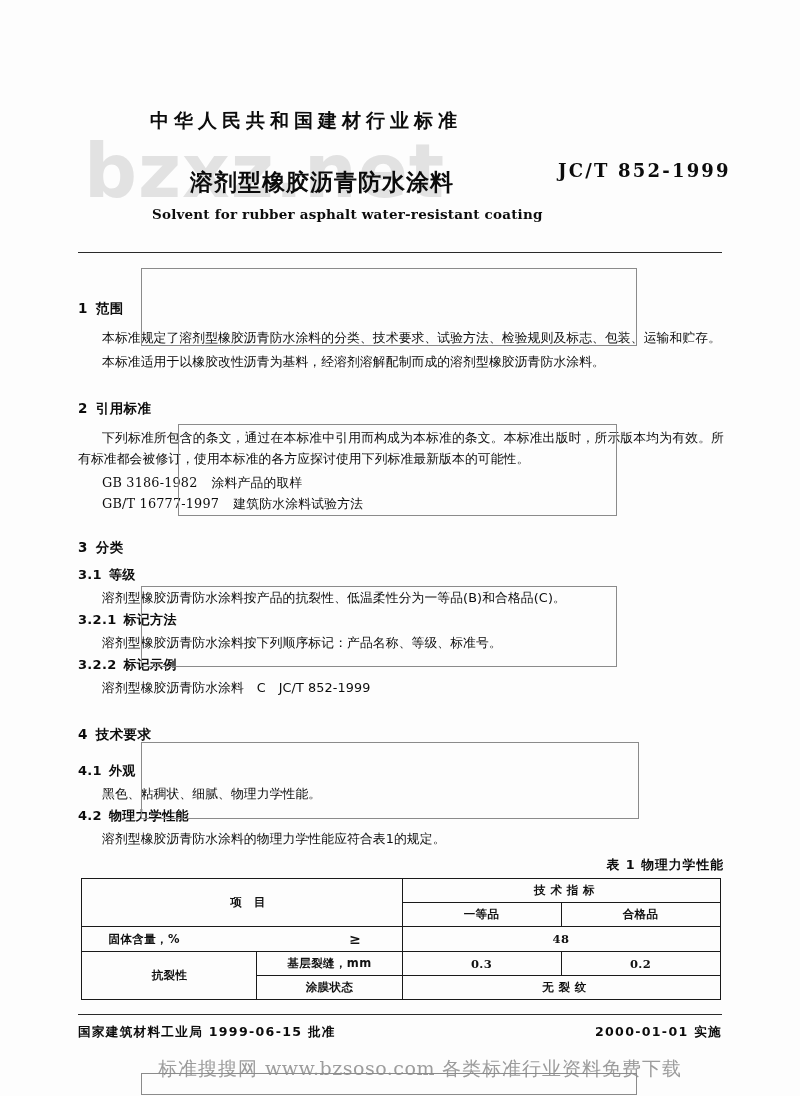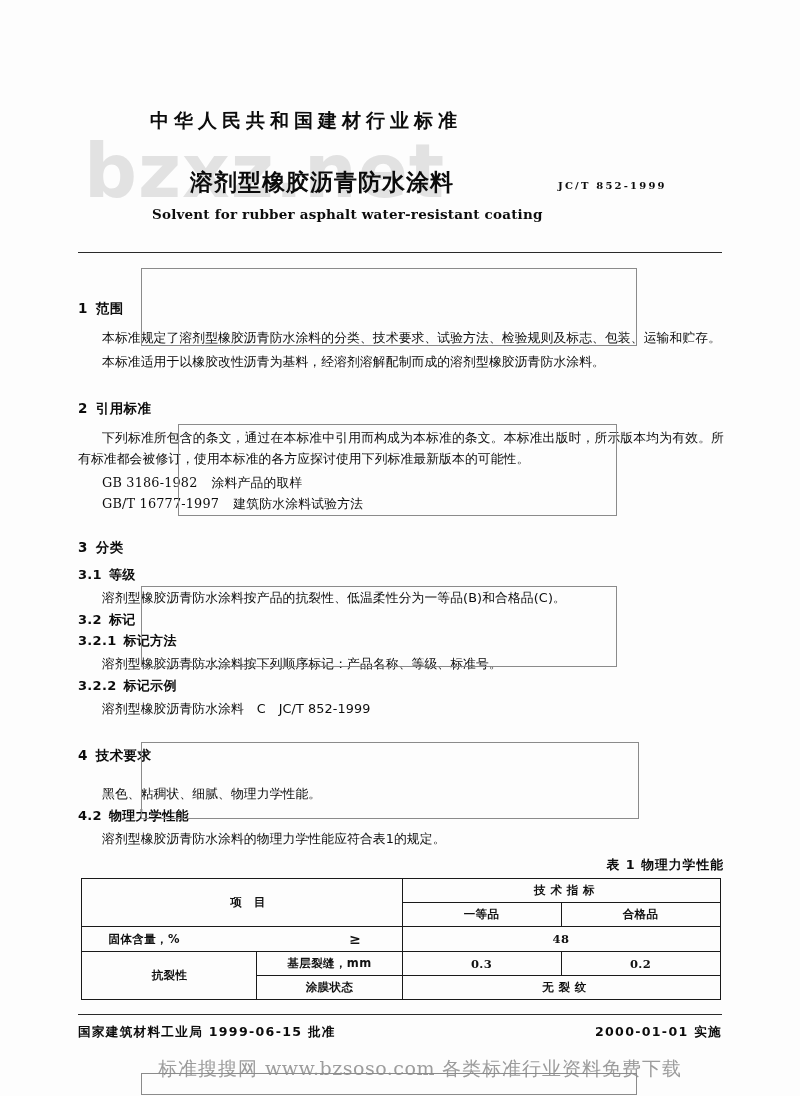--- a/index.html
+++ b/index.html
@@ -75,8 +75,8 @@
   #doc-code {
     position: absolute;
     left: 558px;
-    top: 180px;
-    font-size: 10px;
+    top: 160px;
+    font-size: 18px;
     font-weight: bold;
     letter-spacing: 2.2px;
     font-family: "DejaVu Serif", "Liberation Serif", serif;

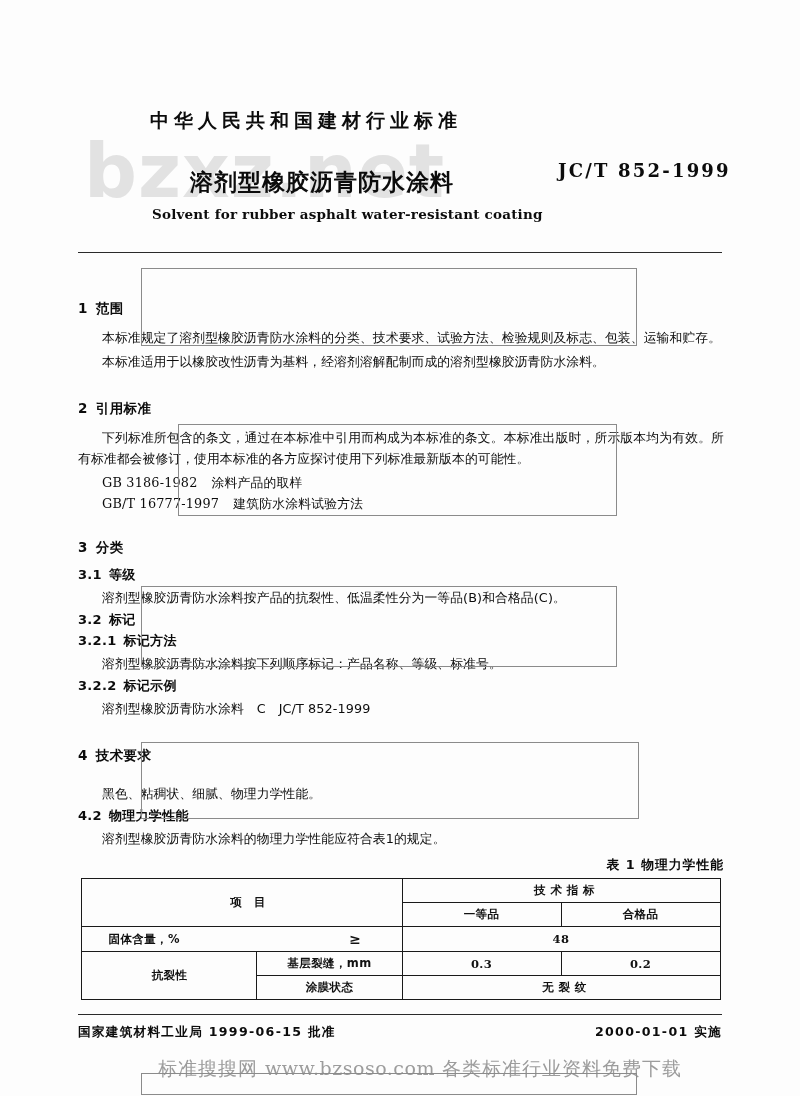--- a/index.html
+++ b/index.html
@@ -277,9 +277,6 @@
     </div>
     <p class="para">溶剂型橡胶沥青防水涂料按产品的抗裂性、低温柔性分为一等品(B)和合格品(C)。</p>
     <div class="subsec-head">
-      <span class="num">3.2</span><span>标记</span>
-    </div>
-    <div class="subsec-head">
       <span class="num">3.2.1</span><span>标记方法</span>
     </div>
     <p class="para">溶剂型橡胶沥青防水涂料按下列顺序标记：产品名称、等级、标准号。</p>

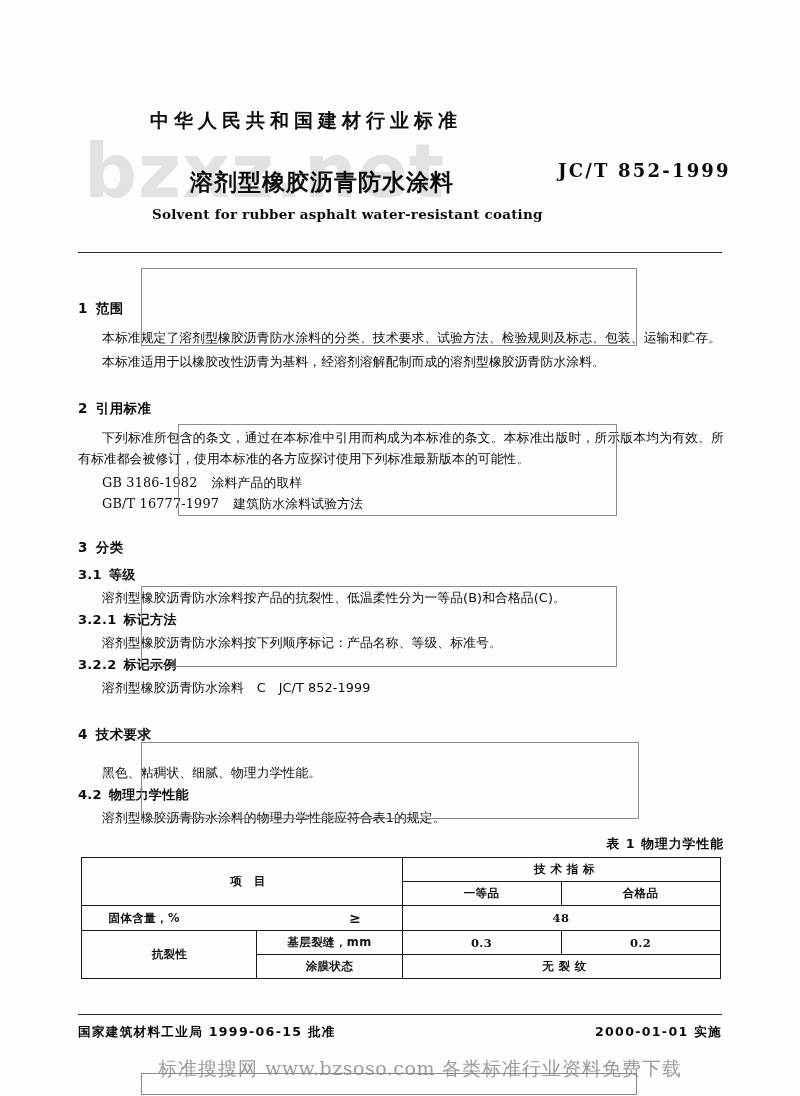--- a/index.html
+++ b/index.html
@@ -291,6 +291,9 @@
       <span class="num">4</span><span>技术要求</span>
     </div>
     <div class="gap-sm"></div>
+    <div class="subsec-head">
+      <span class="num">4.1</span><span>外观</span>
+    </div>
     <p class="para">黑色、粘稠状、细腻、物理力学性能。</p>
     <div class="subsec-head">
       <span class="num">4.2</span><span>物理力学性能</span>

